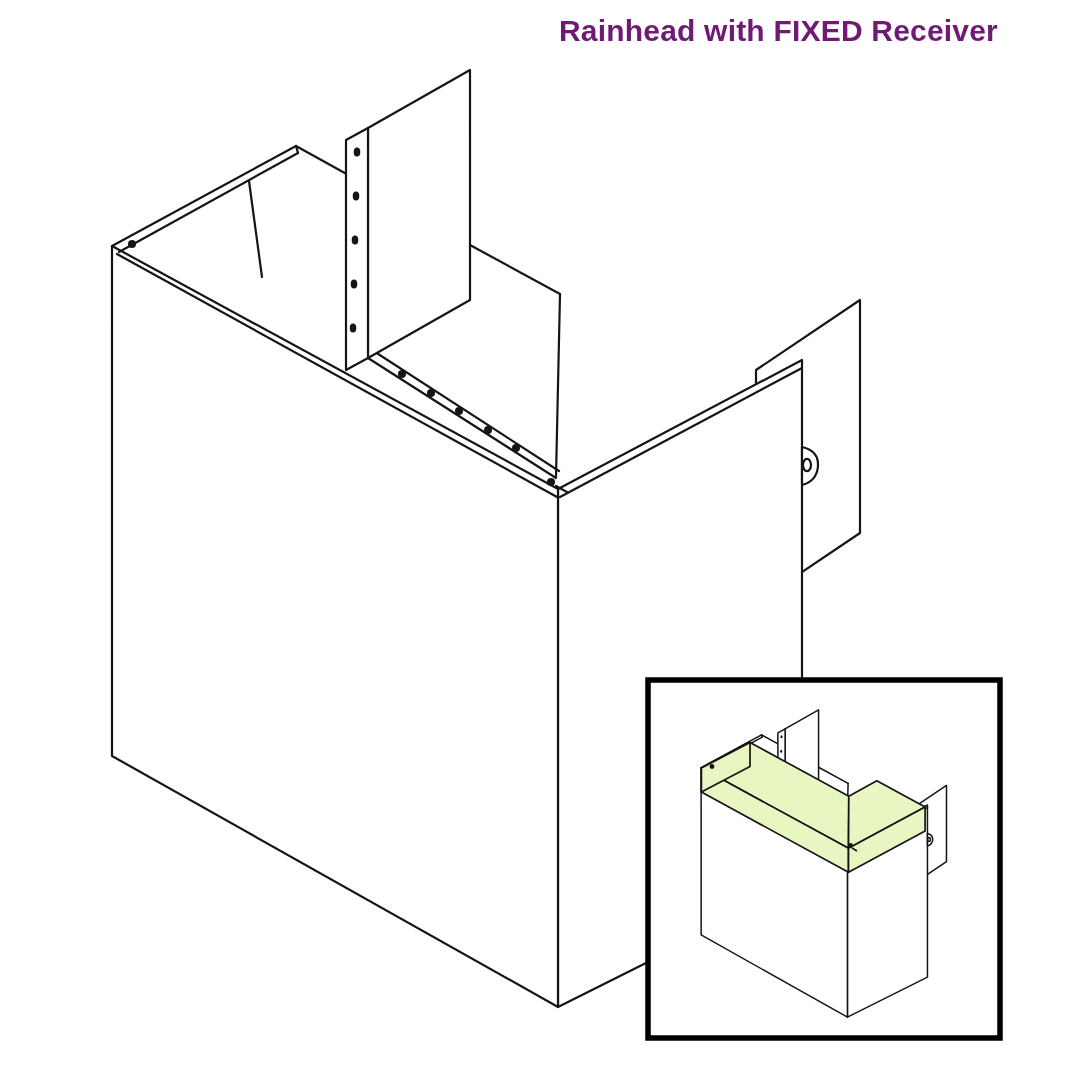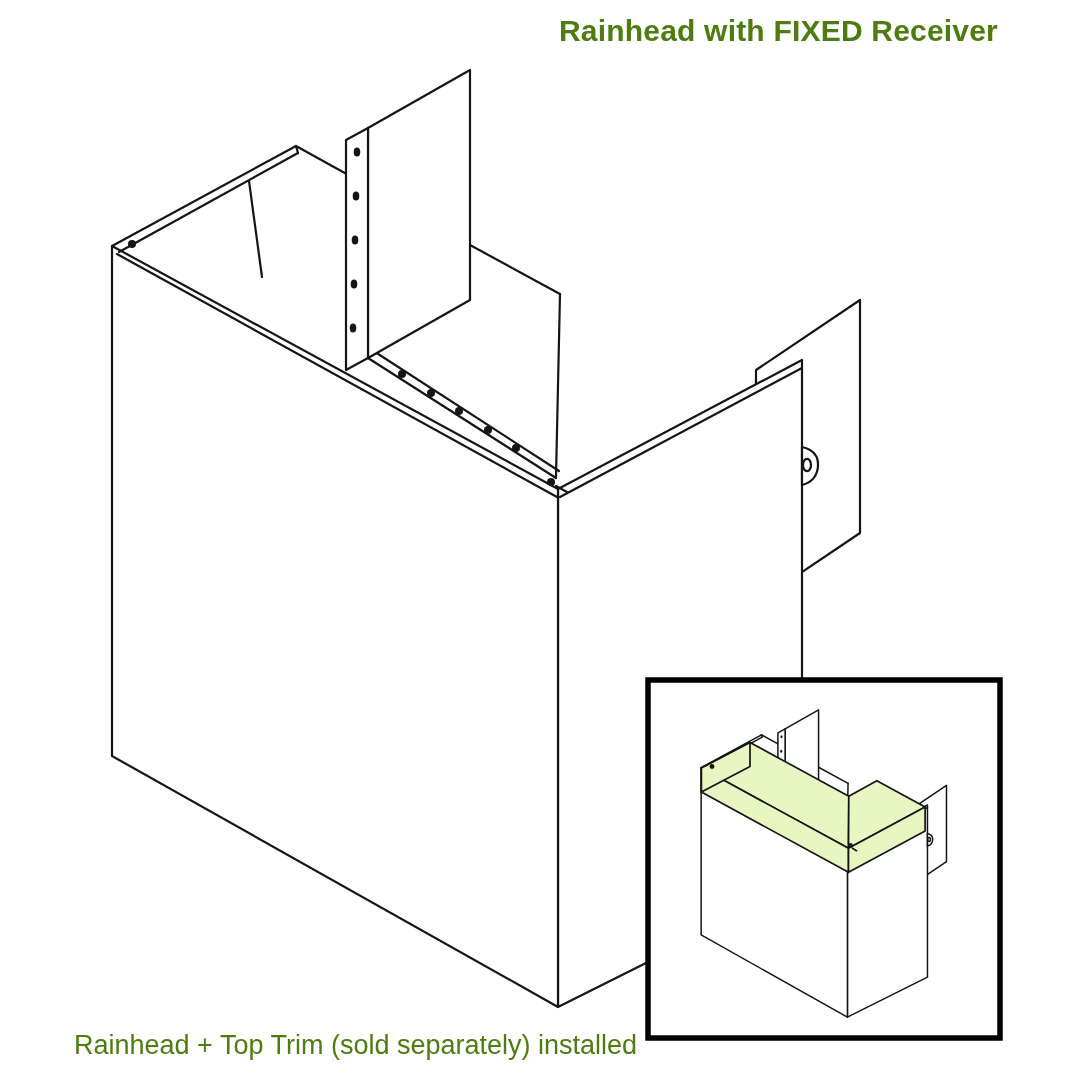--- a/index.html
+++ b/index.html
@@ -4,7 +4,7 @@
 <style>
   html,body{margin:0;padding:0;background:#ffffff;}
   #page{position:relative;width:1080px;height:1080px;background:#ffffff;overflow:hidden;
-        font-family:"Liberation Sans", sans-serif;color:#4d7c0f;}
+        font-family:"Liberation Sans", sans-serif;color:#701a75;}
   #title{position:absolute;top:14px;right:82px;font-size:30px;font-weight:600;letter-spacing:.2px;}
   #caption{position:absolute;left:74px;top:1030px;font-size:27px;font-weight:400;}
   svg{position:absolute;left:0;top:0;}

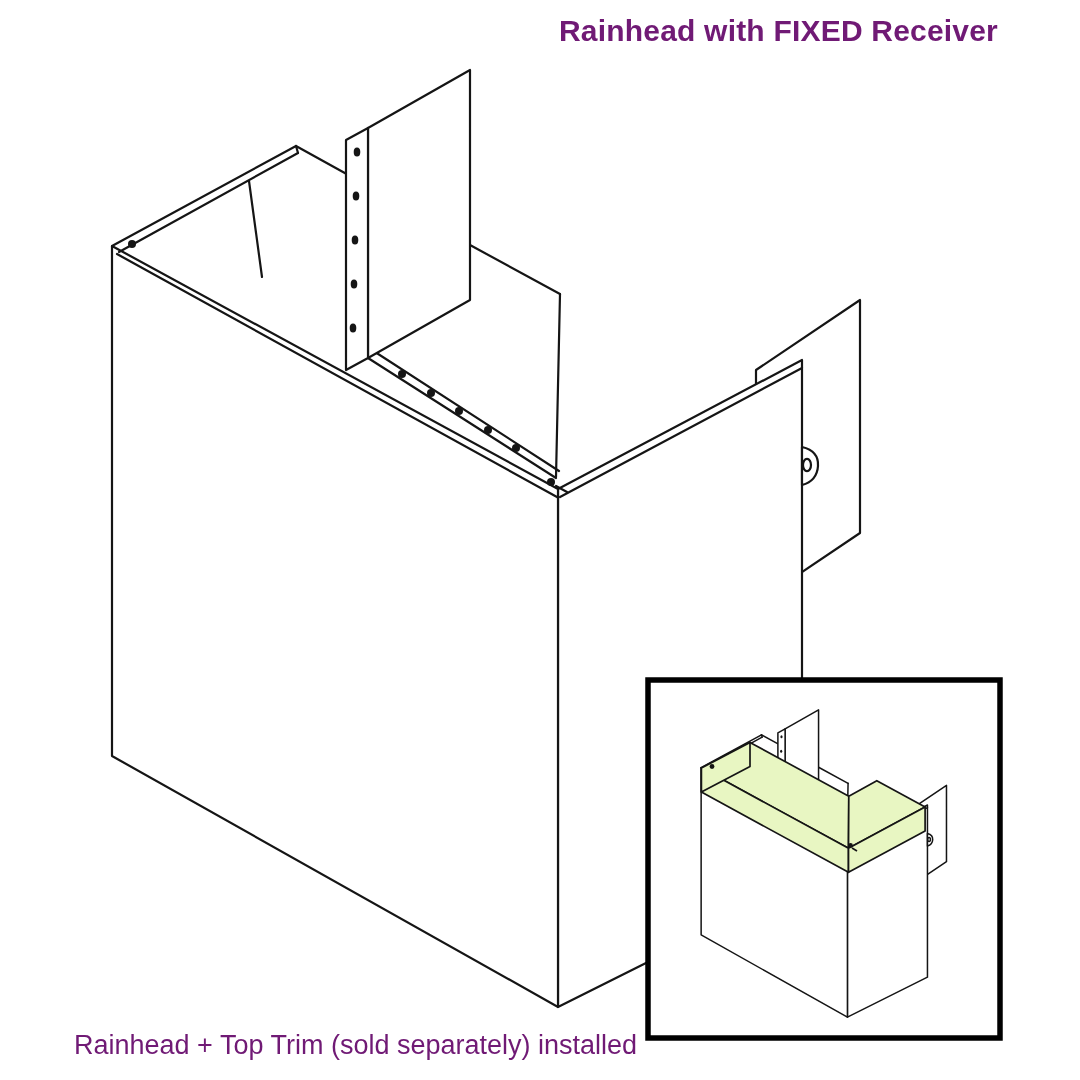--- a/index.html
+++ b/index.html
@@ -104,7 +104,6 @@
   </svg>
 
   <div id="title">Rainhead with FIXED Receiver</div>
-  <div id="caption">Rainhead + Top Trim (sold separately) installed</div>
 </div>
 
 </body></html>

